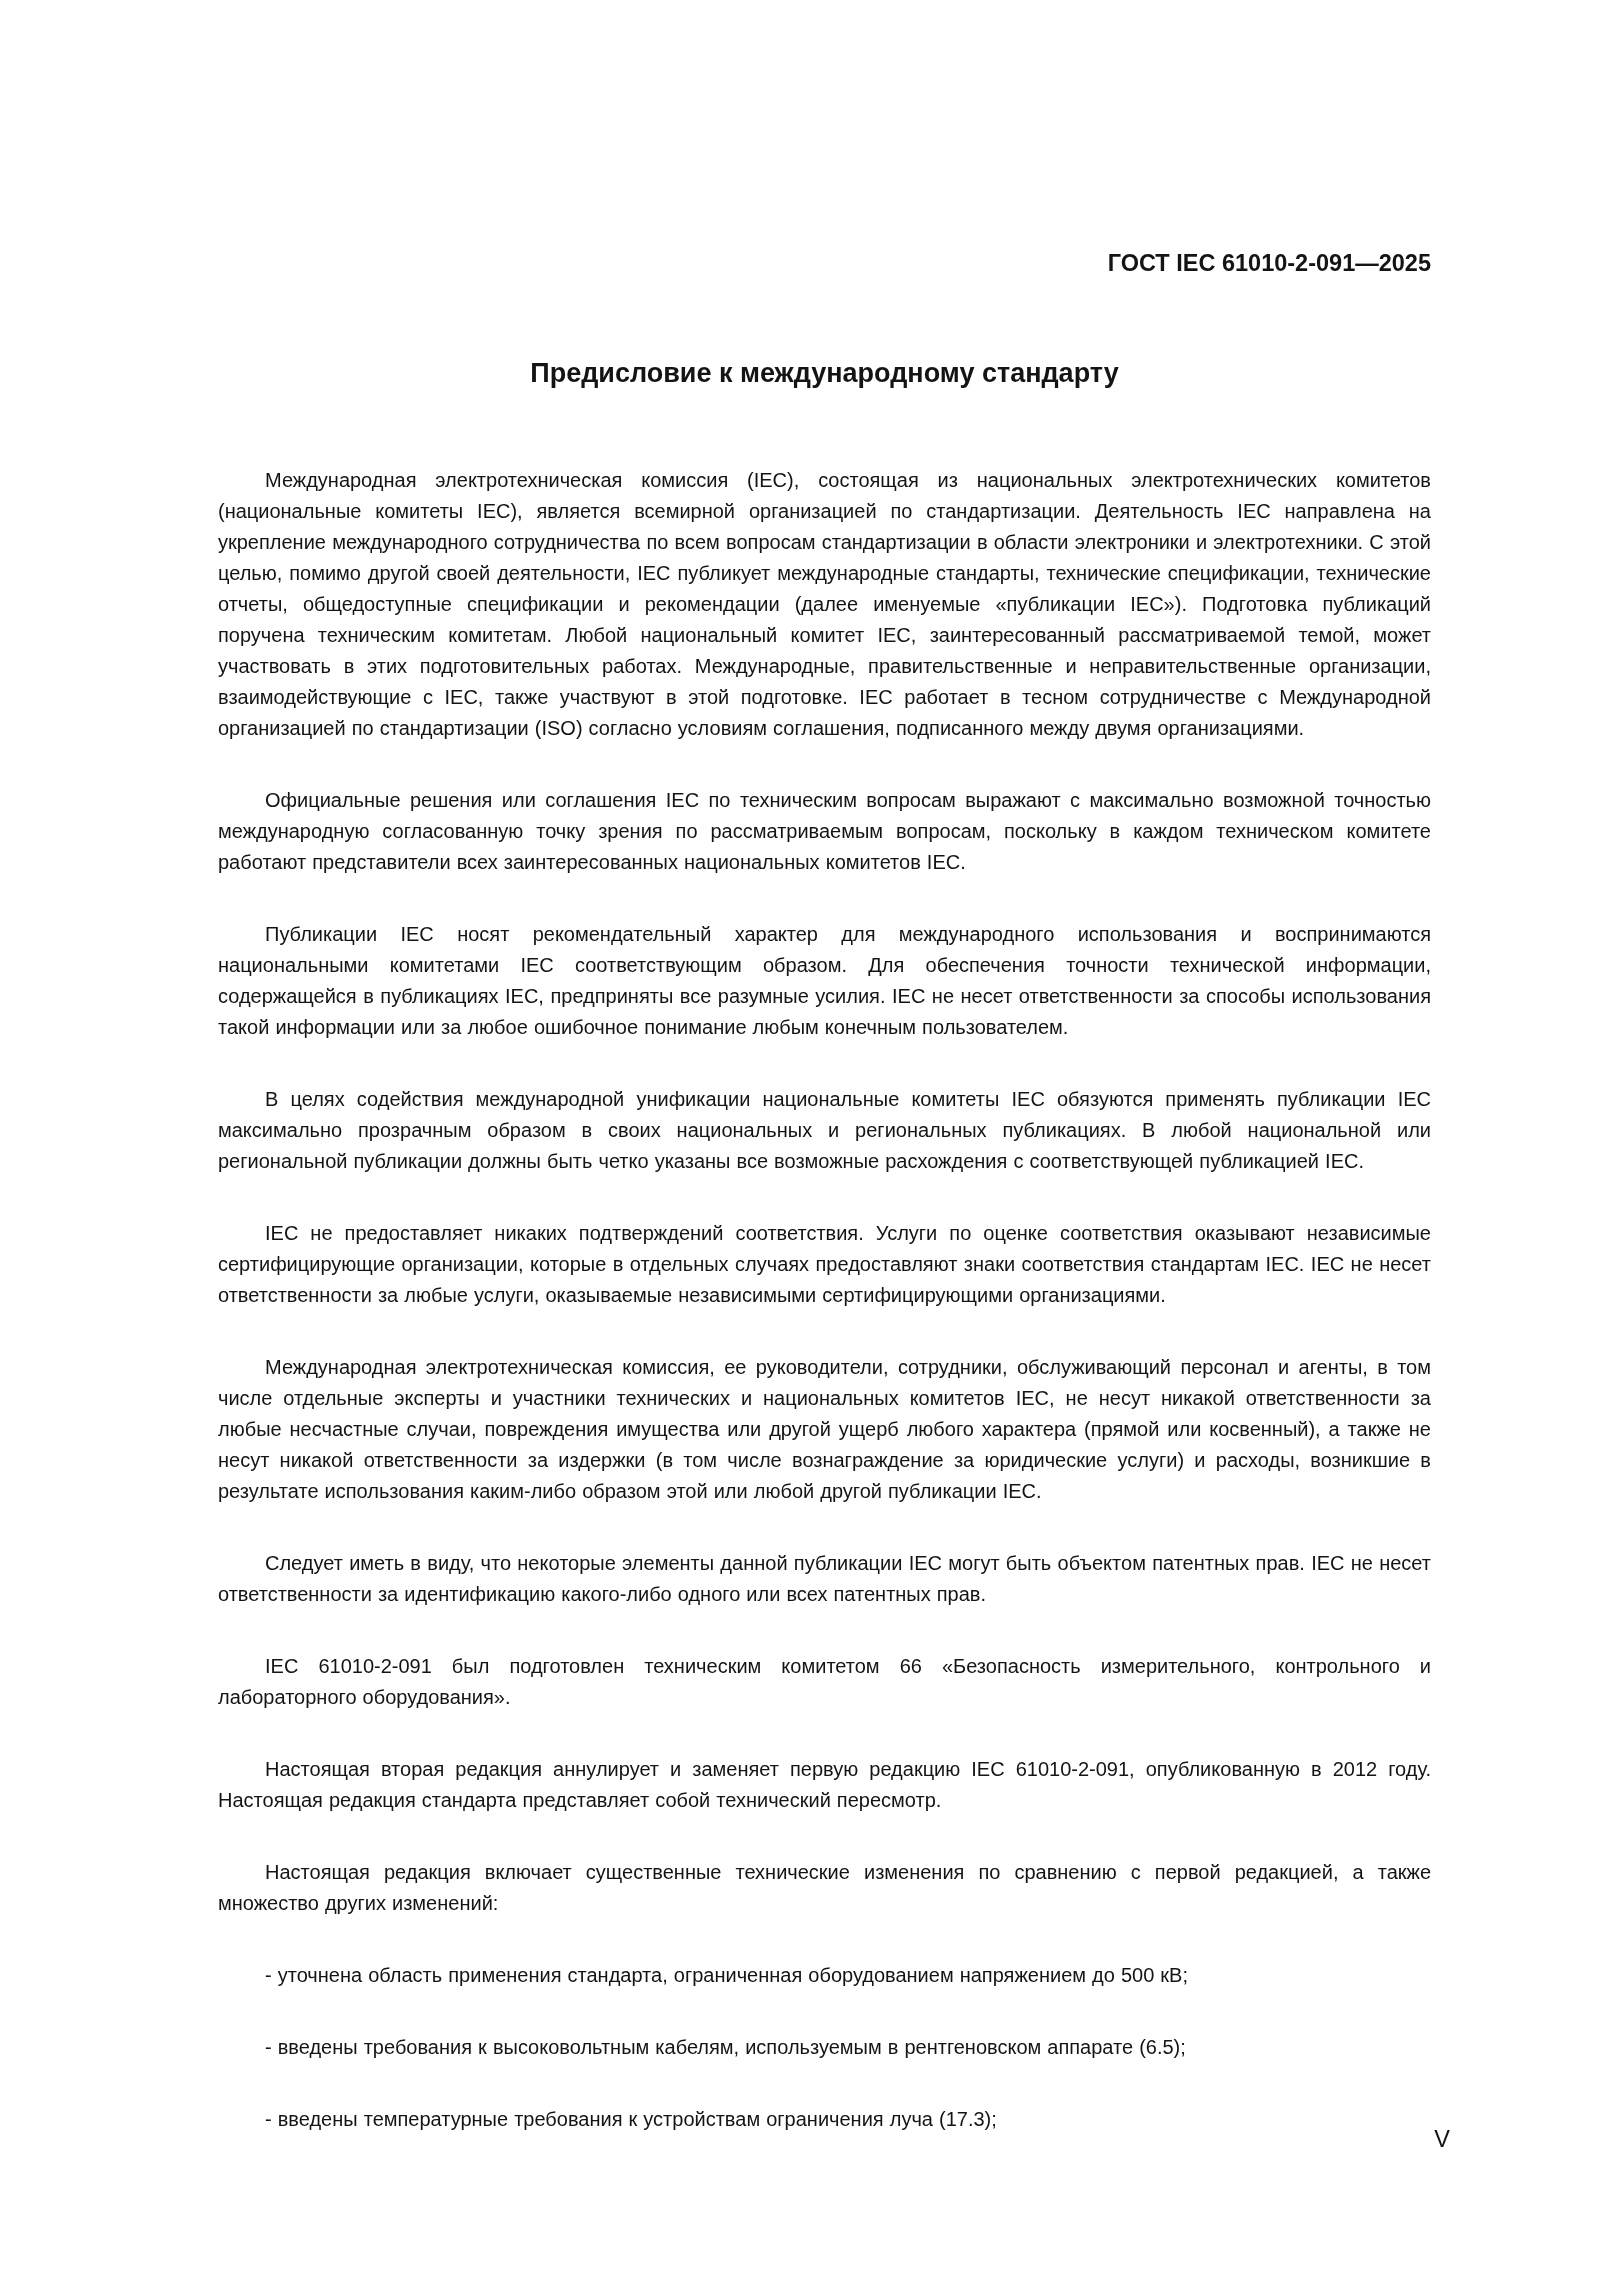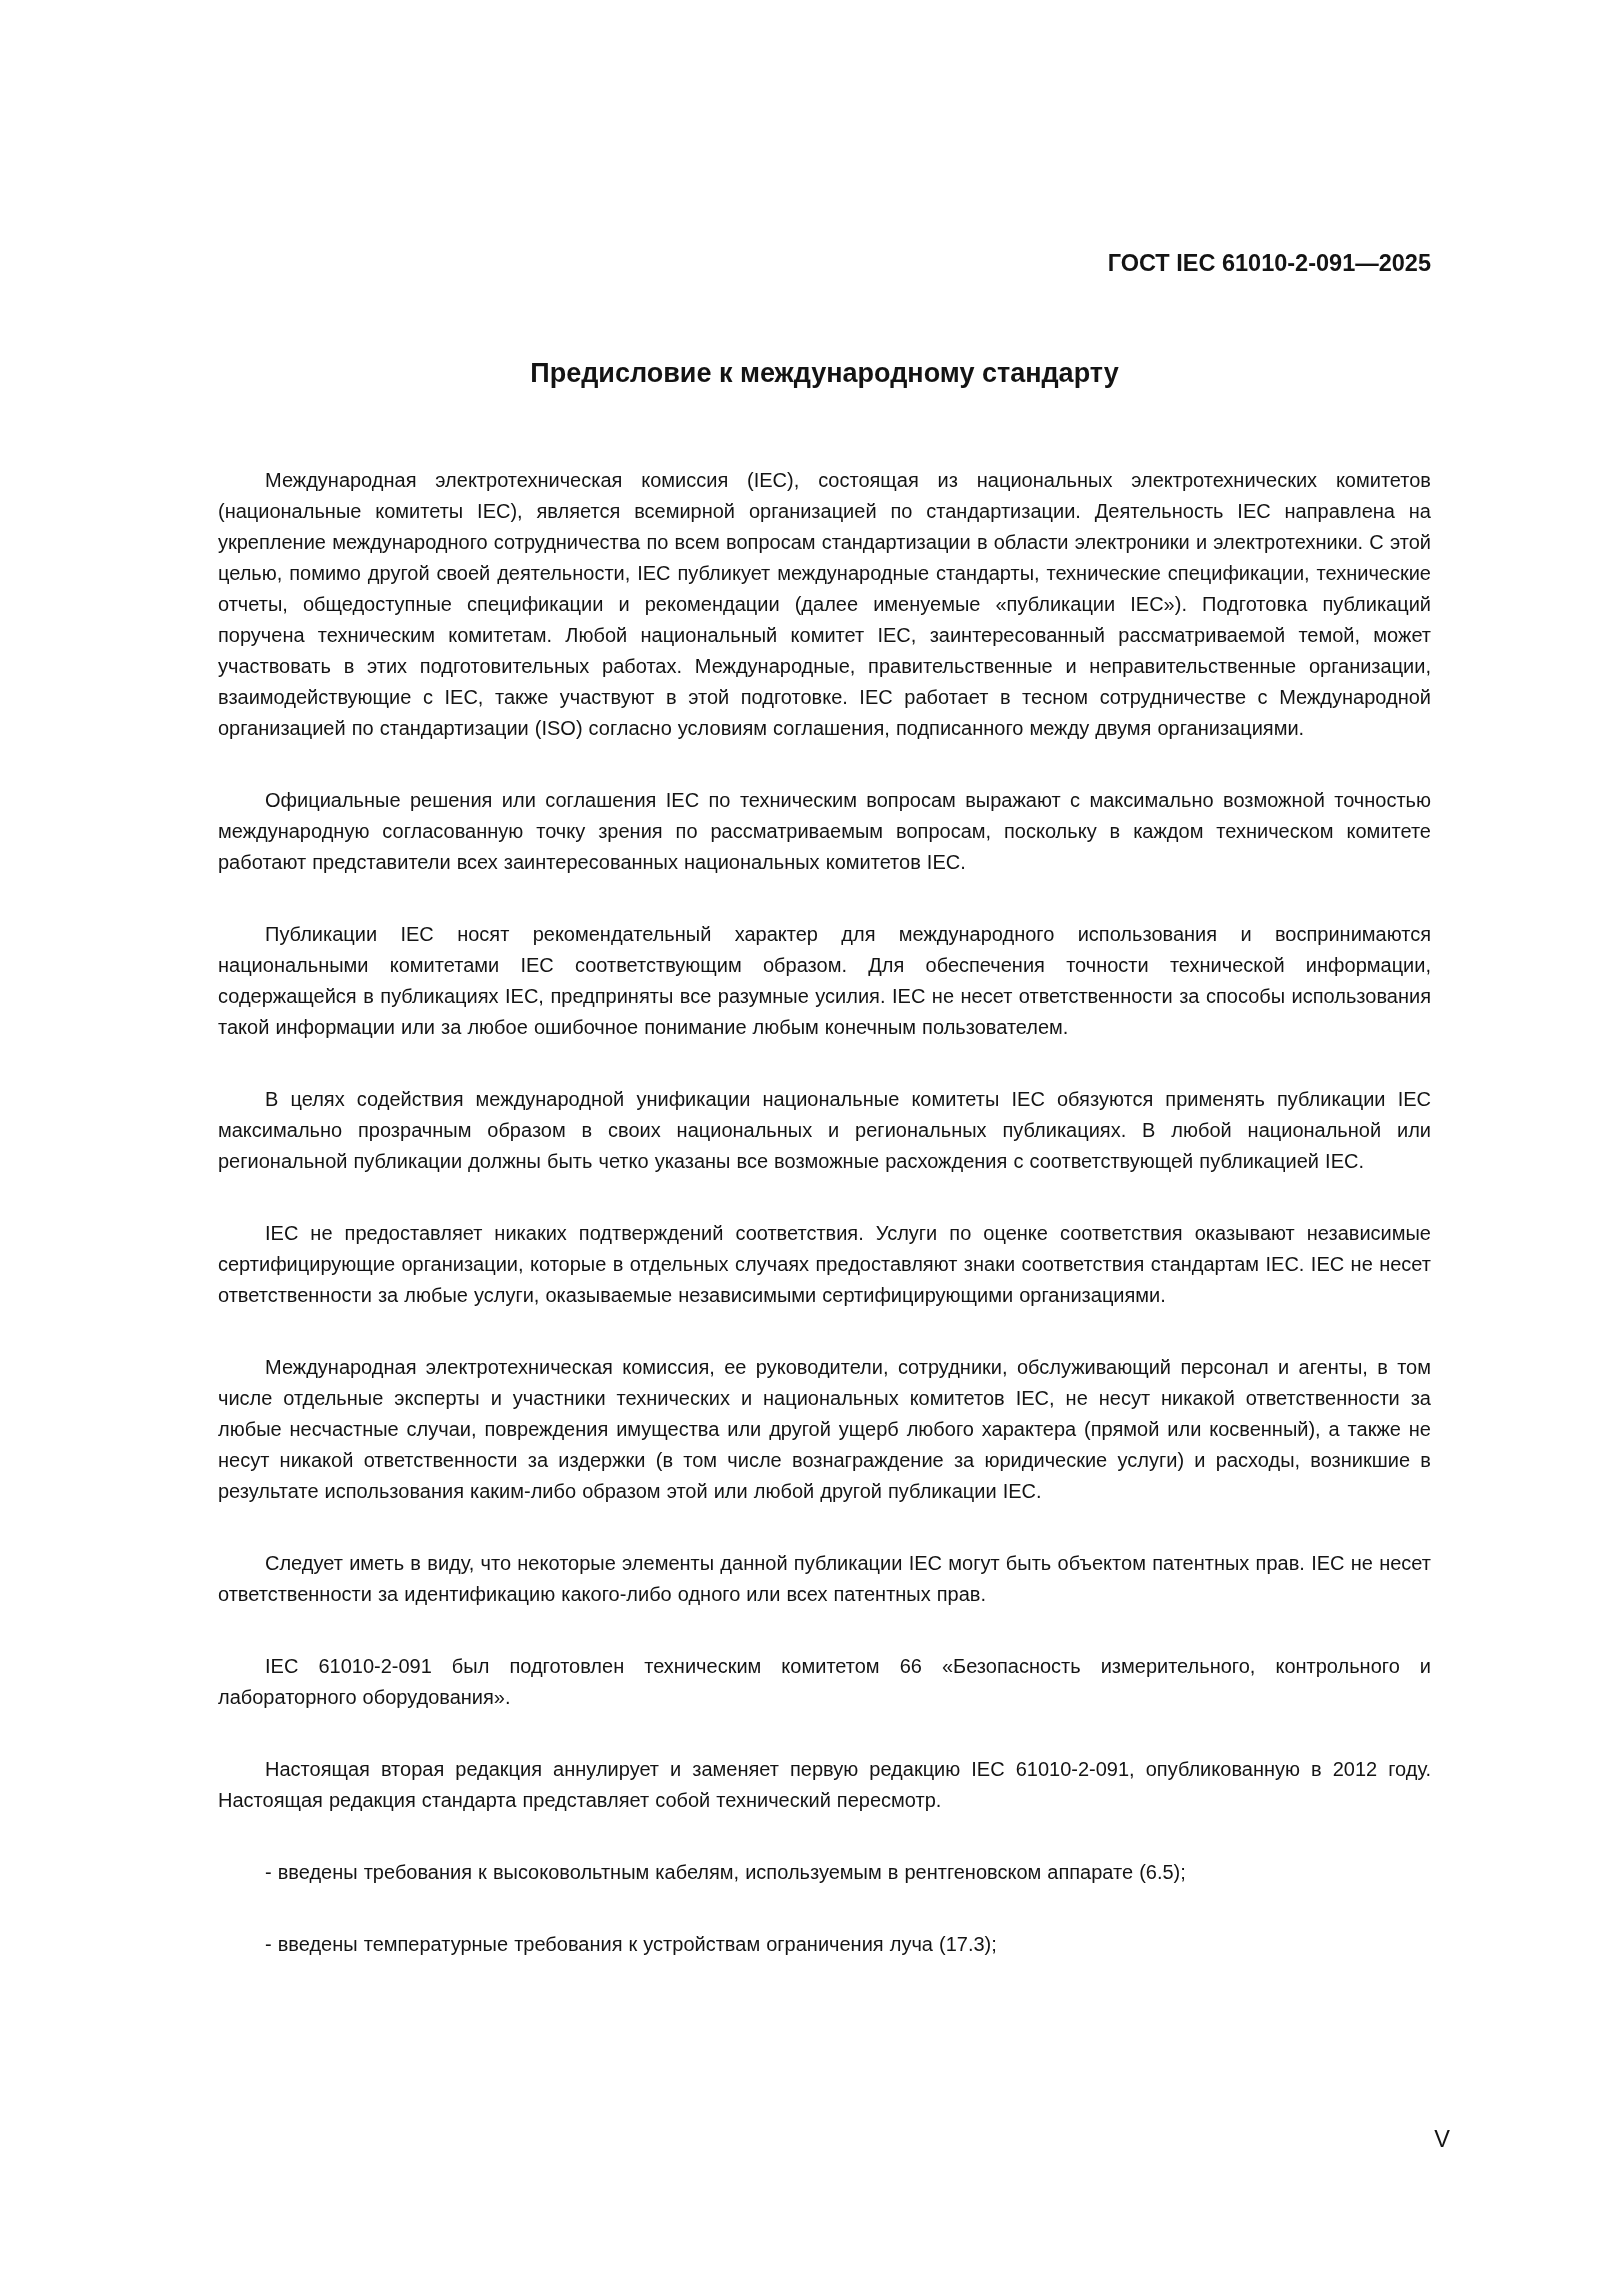--- a/index.html
+++ b/index.html
@@ -68,6 +68,7 @@
     <p class="para">Следует иметь в виду, что некоторые элементы данной публикации IEC могут быть объектом патентных прав. IEC не несет ответственности за идентификацию какого-либо одного или всех патентных прав.</p>
     <p class="para">IEC 61010-2-091 был подготовлен техническим комитетом 66 «Безопасность измерительного, контрольного и лабораторного оборудования».</p>
     <p class="para">Настоящая вторая редакция аннулирует и заменяет первую редакцию IEC 61010-2-091, опубликованную в 2012 году. Настоящая редакция стандарта представляет собой технический пересмотр.</p>
+    <p class="para">Настоящая редакция включает существенные технические изменения по сравнению с первой редакцией, а также множество других изменений:</p>
 
     <p class="para">- введены требования к высоковольтным кабелям, используемым в рентгеновском аппарате (6.5);</p>
     <p class="para">- введены температурные требования к устройствам ограничения луча (17.3);</p>

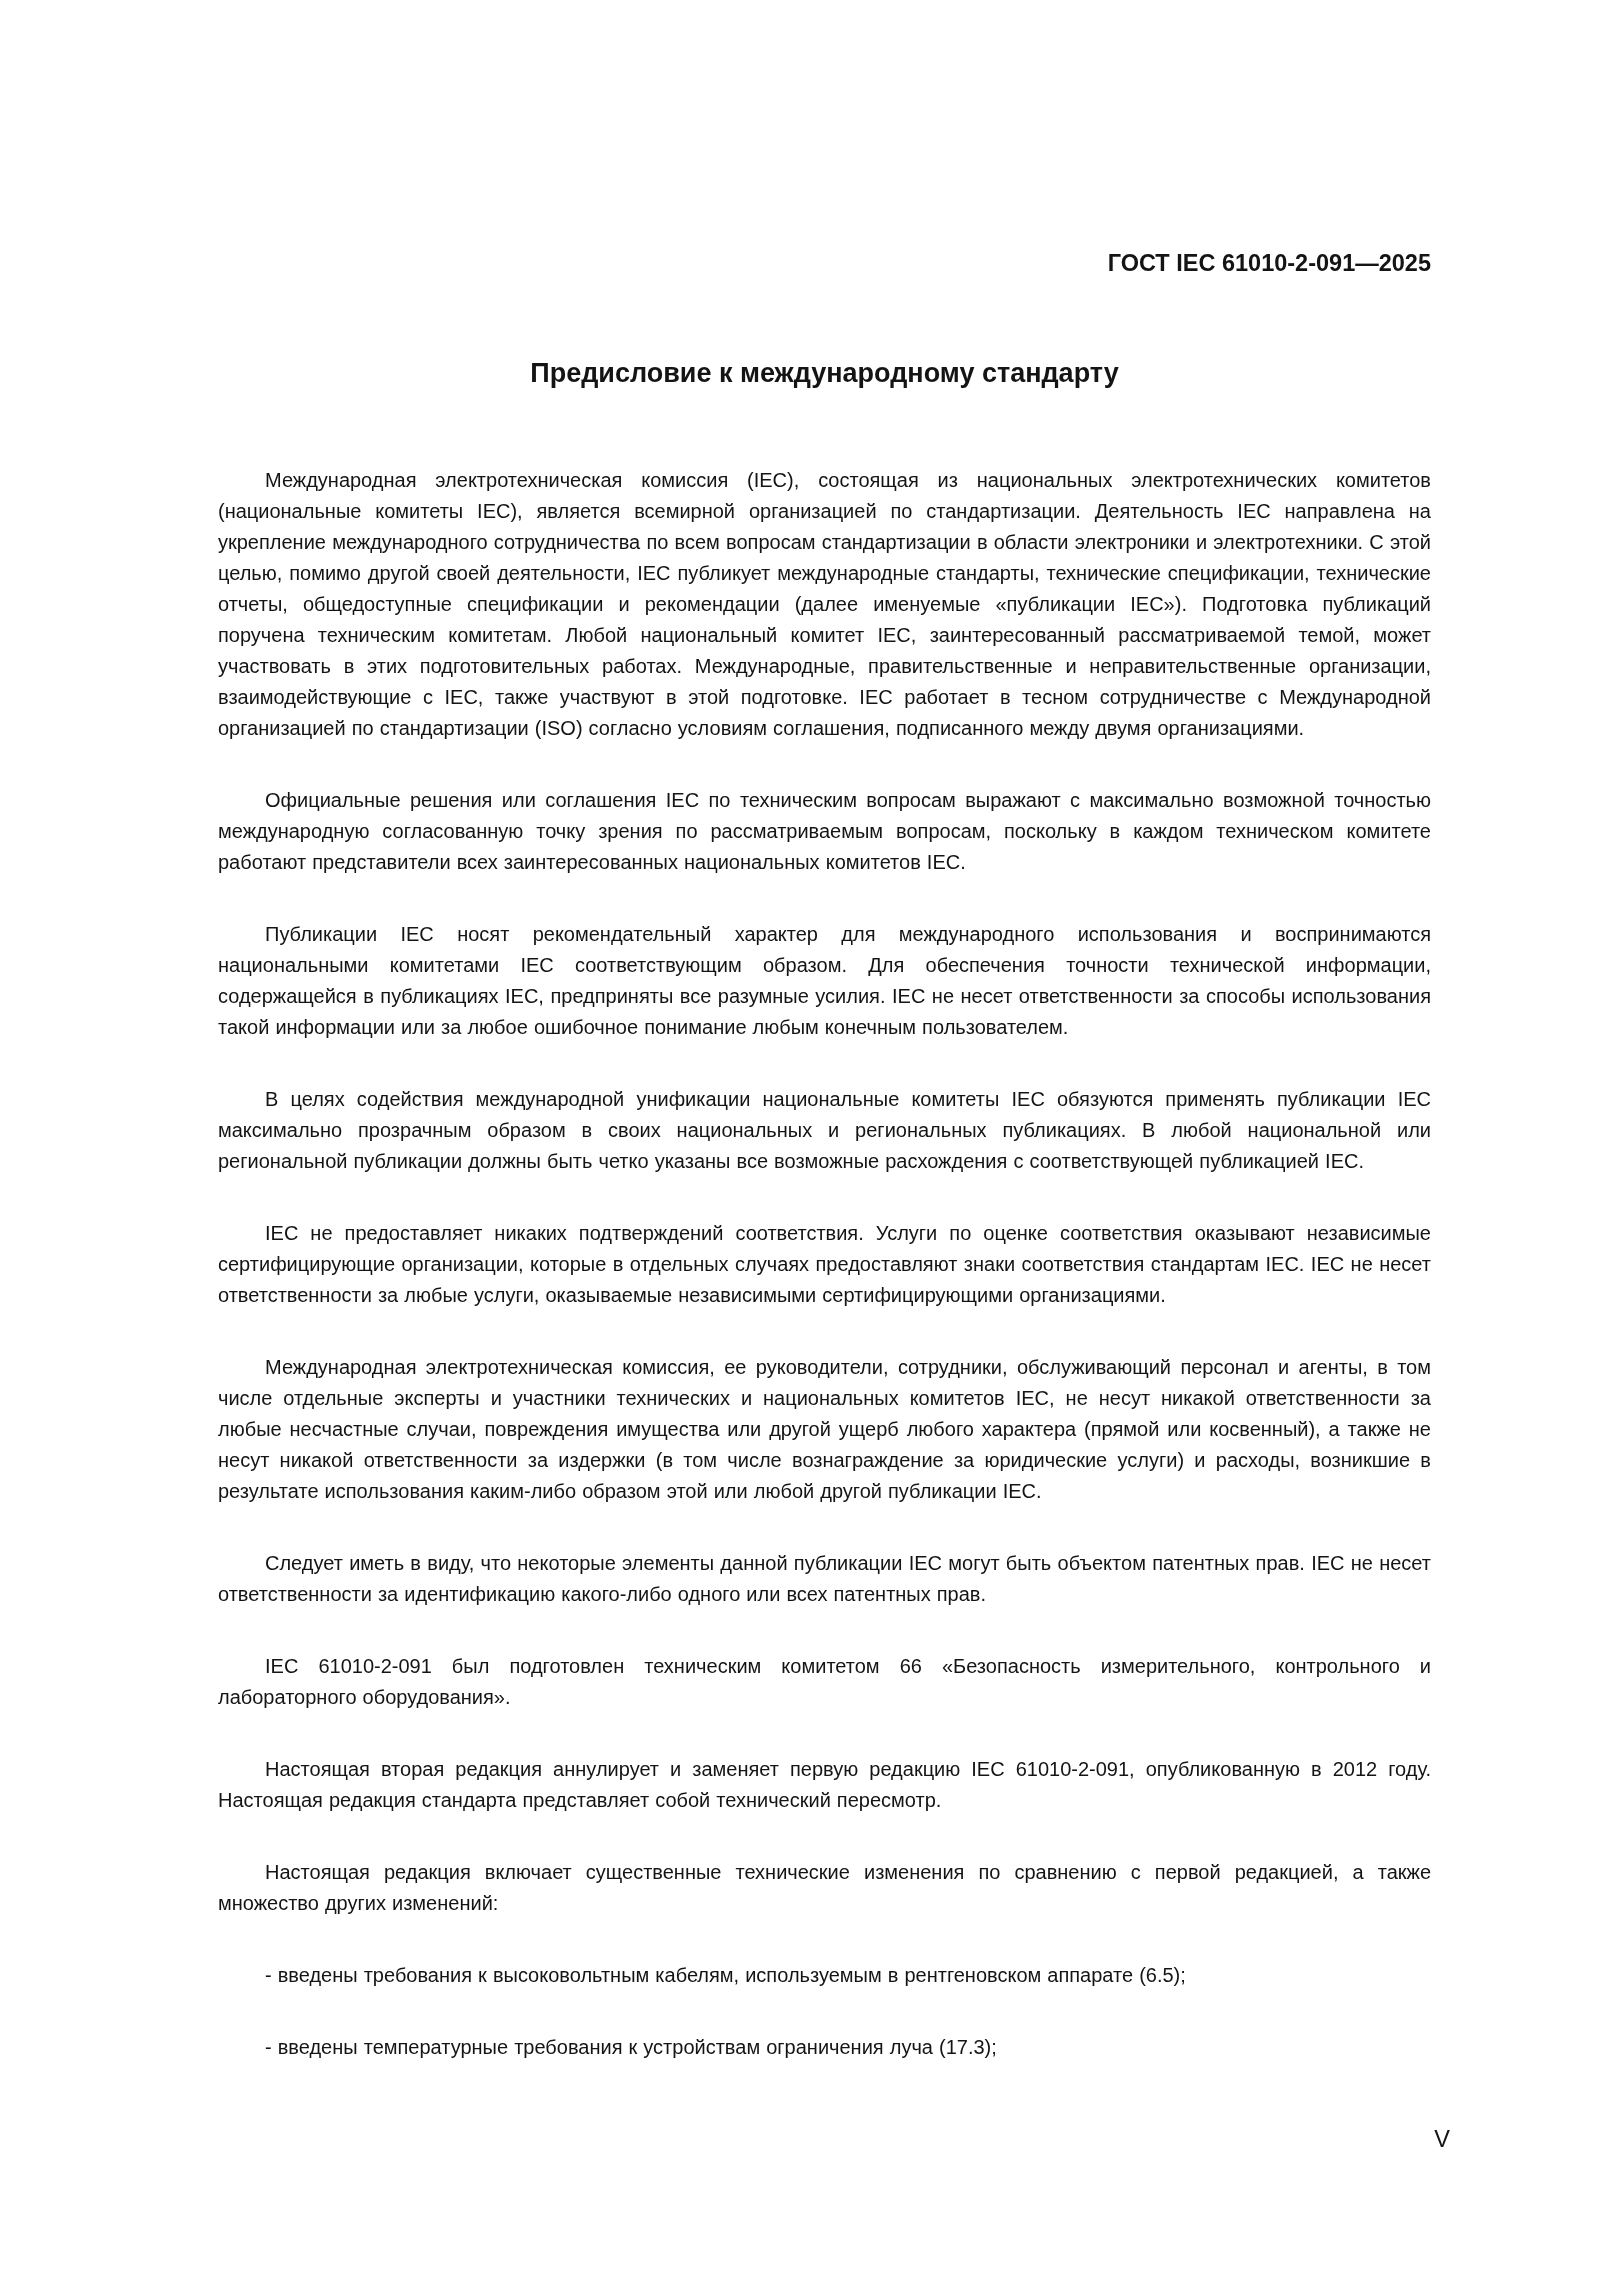--- a/index.html
+++ b/index.html
@@ -70,6 +70,7 @@
     <p class="para">Настоящая вторая редакция аннулирует и заменяет первую редакцию IEC 61010-2-091, опубликованную в 2012 году. Настоящая редакция стандарта представляет собой технический пересмотр.</p>
     <p class="para">Настоящая редакция включает существенные технические изменения по сравнению с первой редакцией, а также множество других изменений:</p>
 
+    <p class="para">- уточнена область применения стандарта, ограниченная оборудованием напряжением до 500 кВ;</p>
     <p class="para">- введены требования к высоковольтным кабелям, используемым в рентгеновском аппарате (6.5);</p>
     <p class="para">- введены температурные требования к устройствам ограничения луча (17.3);</p>
   </div>

